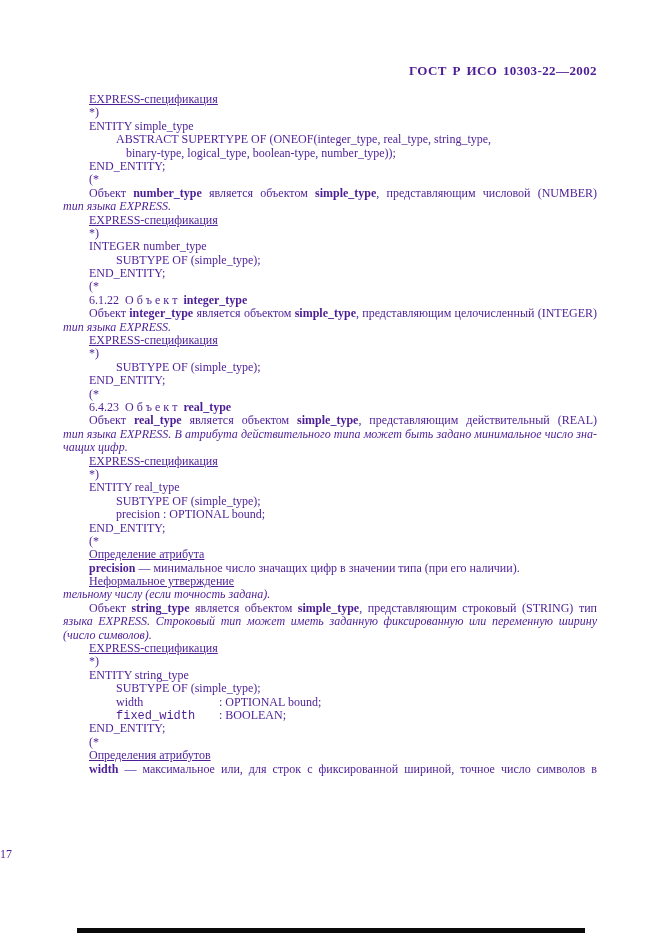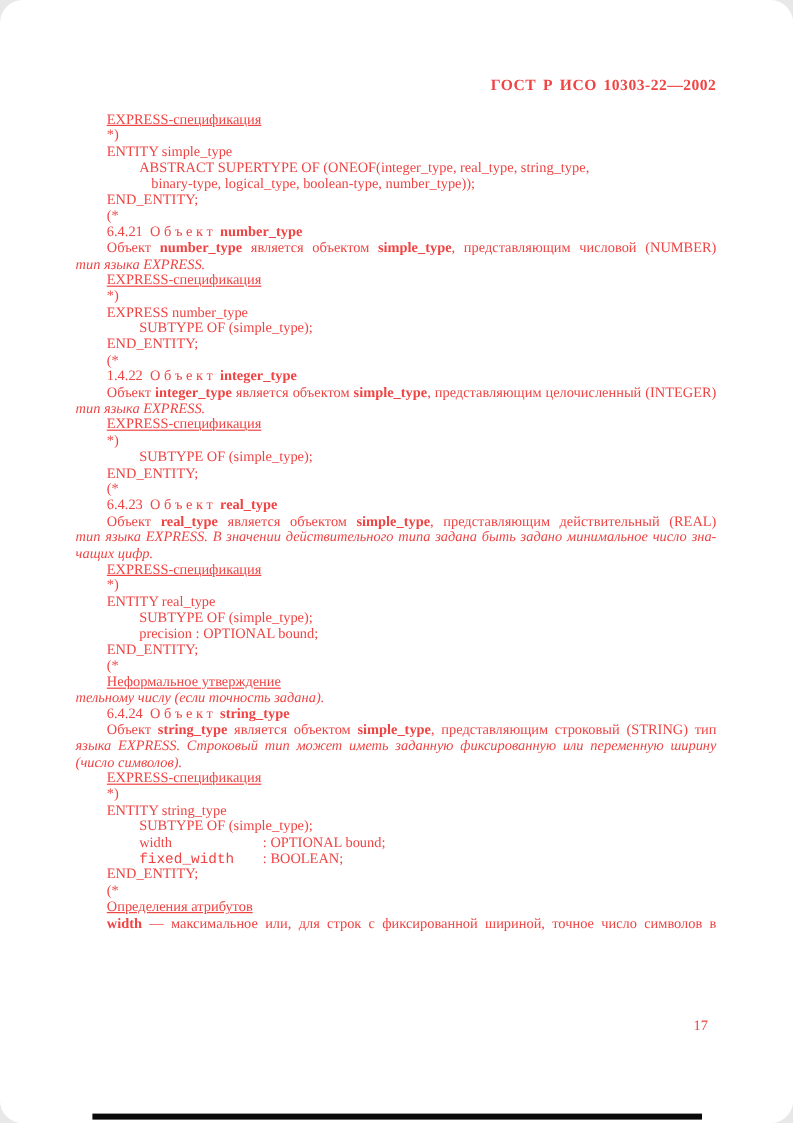--- a/index.html
+++ b/index.html
@@ -8,9 +8,8 @@
     width:661px; height:936px;
     background:#ffffff;
     font-family:"Liberation Serif", serif;
-    color:#ef4444;
+    color:#4c1d95;
     overflow:hidden;
-    border-radius:19px;
   }
   .header {
     position:absolute; top:63px; left:0; width:597px;

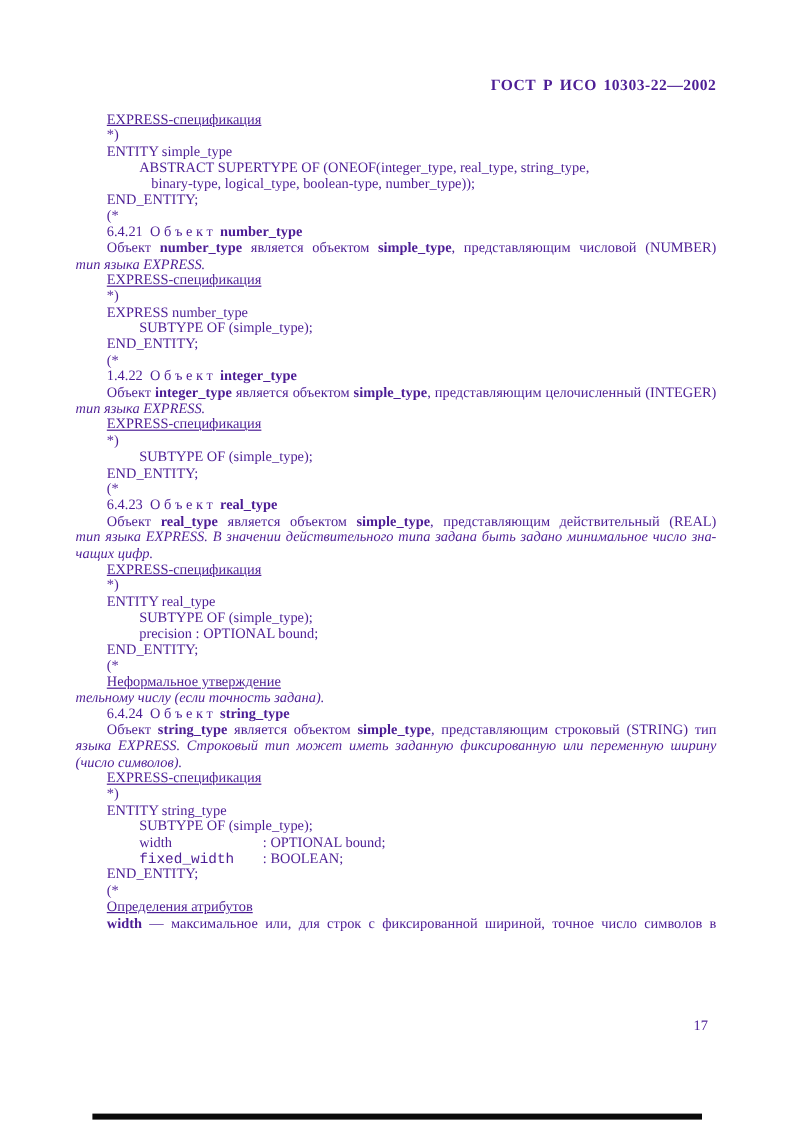--- a/index.html
+++ b/index.html
@@ -55,7 +55,6 @@
       <div class="ln c3"><span>binary-type, logical_type, boolean-type, number_type));</span></div>
       <div class="ln c1"><span>END_ENTITY;</span></div>
       <div class="ln c1"><span>(*</span></div>
-      <div class="ln h1"><span>6.4.21  О б ъ е к т  </span><b>number_type</b></div>
       <div class="ln p1 j"><span>Объект </span><b>number_type</b><span> является объектом </span><b>simple_type</b><span>, представляющим числовой (NUMBER)</span></div>
       <div class="ln p0"><span>тип языка EXPRESS.</span></div>
       <div class="ln u1"><span>EXPRESS-спецификация</span></div>

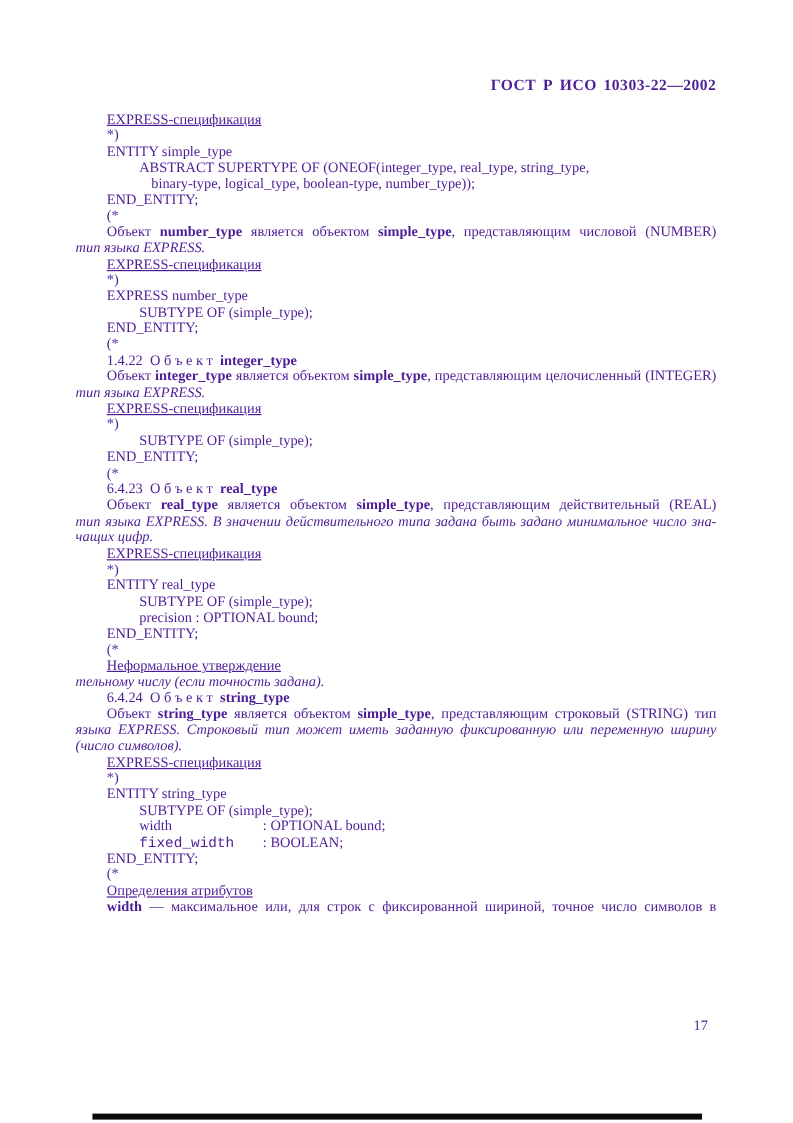--- a/index.html
+++ b/index.html
@@ -59,7 +59,7 @@
       <div class="ln p0"><span>тип языка EXPRESS.</span></div>
       <div class="ln u1"><span>EXPRESS-спецификация</span></div>
       <div class="ln c1"><span>*)</span></div>
-      <div class="ln c1"><span>EXPRESS number_type</span></div>
+      <div class="ln c1"><span>INTEGER number_type</span></div>
       <div class="ln c2"><span>SUBTYPE OF (simple_type);</span></div>
       <div class="ln c1"><span>END_ENTITY;</span></div>
       <div class="ln c1"><span>(*</span></div>

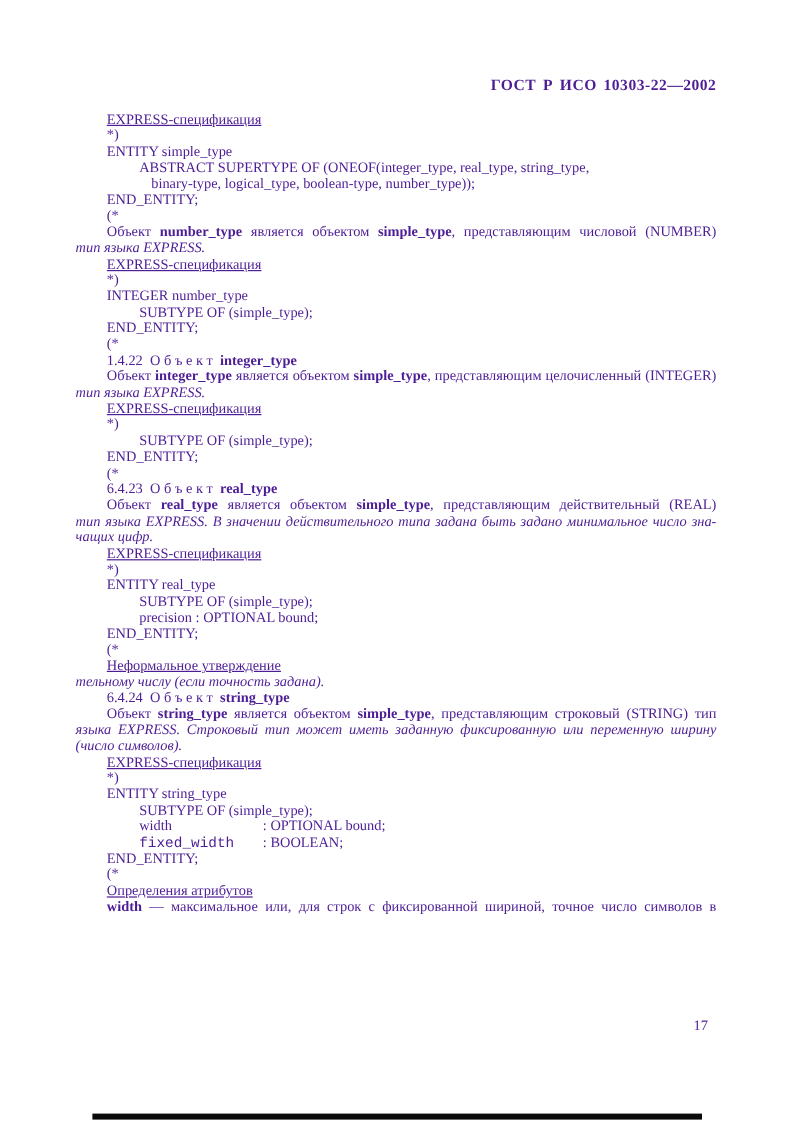--- a/index.html
+++ b/index.html
@@ -63,7 +63,7 @@
       <div class="ln c2"><span>SUBTYPE OF (simple_type);</span></div>
       <div class="ln c1"><span>END_ENTITY;</span></div>
       <div class="ln c1"><span>(*</span></div>
-      <div class="ln h1"><span>1.4.22  О б ъ е к т  </span><b>integer_type</b></div>
+      <div class="ln h1"><span>6.1.22  О б ъ е к т  </span><b>integer_type</b></div>
       <div class="ln p1 j"><span>Объект </span><b>integer_type</b><span> является объектом </span><b>simple_type</b><span>, представляющим целочисленный (INTEGER)</span></div>
       <div class="ln p0"><span>тип языка EXPRESS.</span></div>
       <div class="ln u1"><span>EXPRESS-спецификация</span></div>

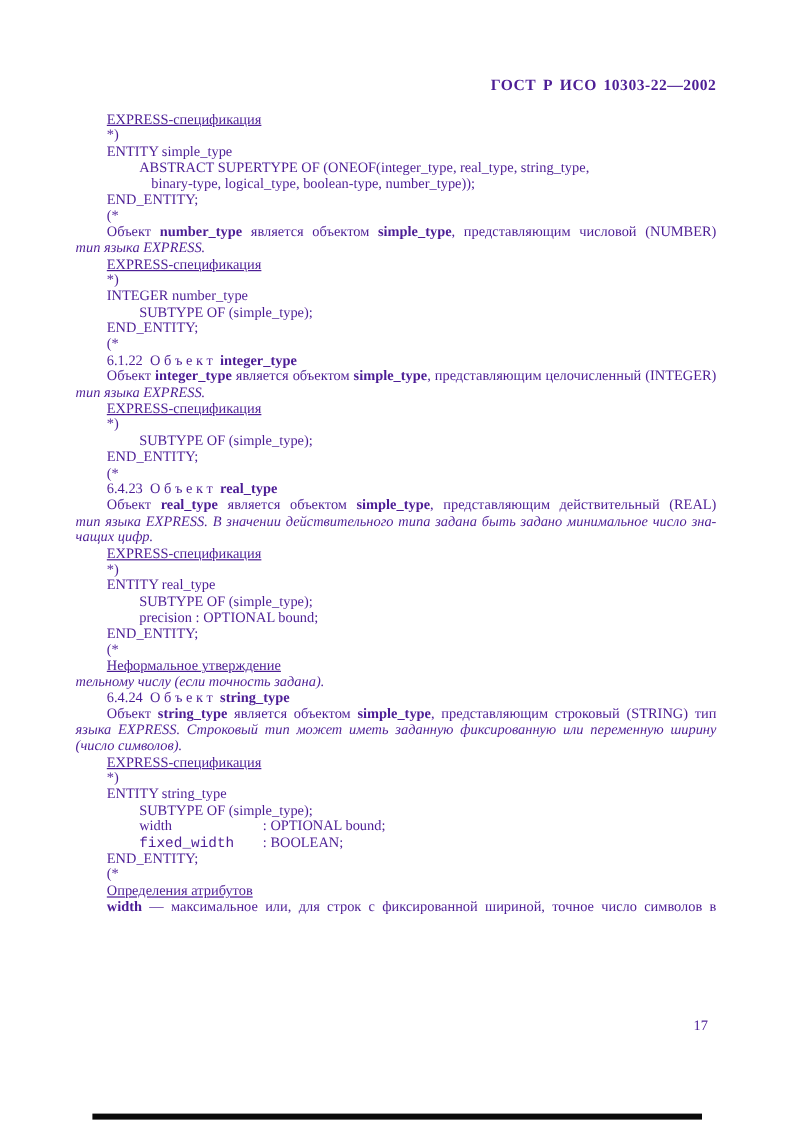--- a/index.html
+++ b/index.html
@@ -73,7 +73,7 @@
       <div class="ln c1"><span>(*</span></div>
       <div class="ln h1"><span>6.4.23  О б ъ е к т  </span><b>real_type</b></div>
       <div class="ln p1 j"><span>Объект </span><b>real_type</b><span> является объектом </span><b>simple_type</b><span>, представляющим действительный (REAL)</span></div>
-      <div class="ln p0 j"><span>тип языка EXPRESS. В значении действительного типа задана быть задано минимальное число зна-</span></div>
+      <div class="ln p0 j"><span>тип языка EXPRESS. В атрибута действительного типа может быть задано минимальное число зна-</span></div>
       <div class="ln p0"><span>чащих цифр.</span></div>
       <div class="ln u1"><span>EXPRESS-спецификация</span></div>
       <div class="ln c1"><span>*)</span></div>

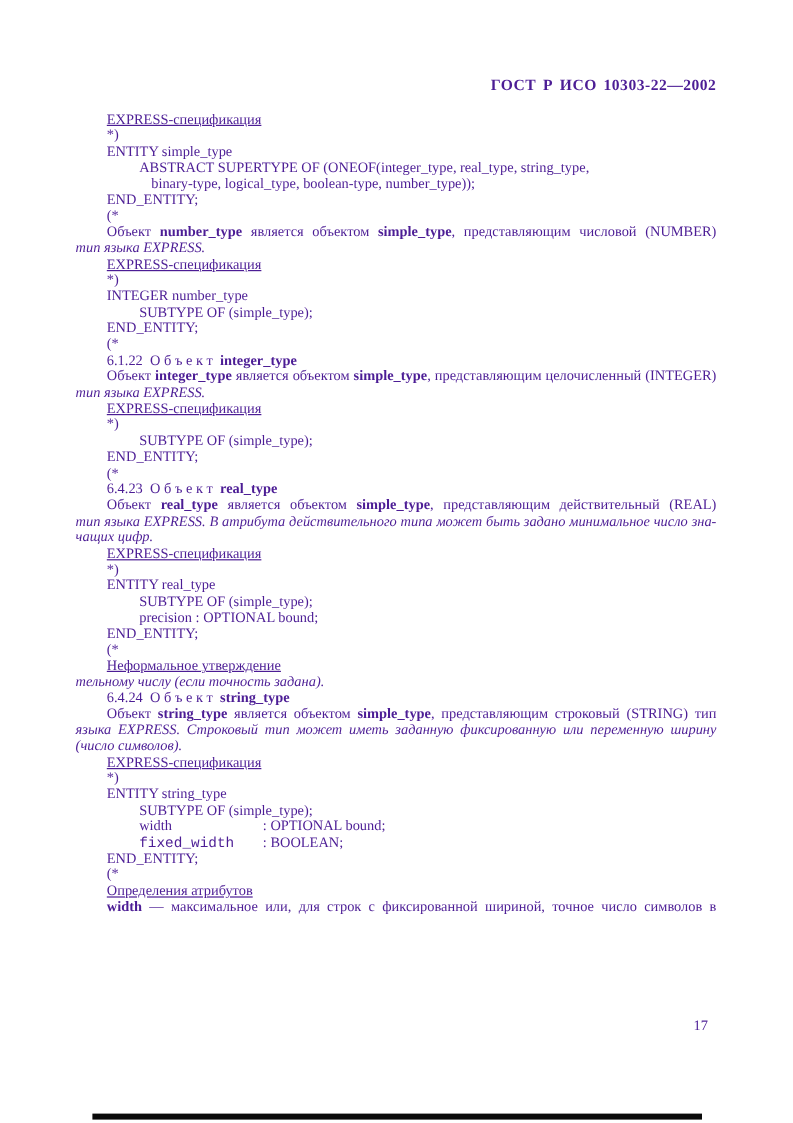--- a/index.html
+++ b/index.html
@@ -82,6 +82,7 @@
       <div class="ln c2"><span>precision : OPTIONAL bound;</span></div>
       <div class="ln c1"><span>END_ENTITY;</span></div>
       <div class="ln c1"><span>(*</span></div>
+      <div class="ln u1"><span>Определение атрибута</span></div>
       <div class="ln u1"><span>Неформальное утверждение</span></div>
       <div class="ln p0"><span>тельному числу (если точность задана).</span></div>
       <div class="ln h1"><span>6.4.24  О б ъ е к т  </span><b>string_type</b></div>

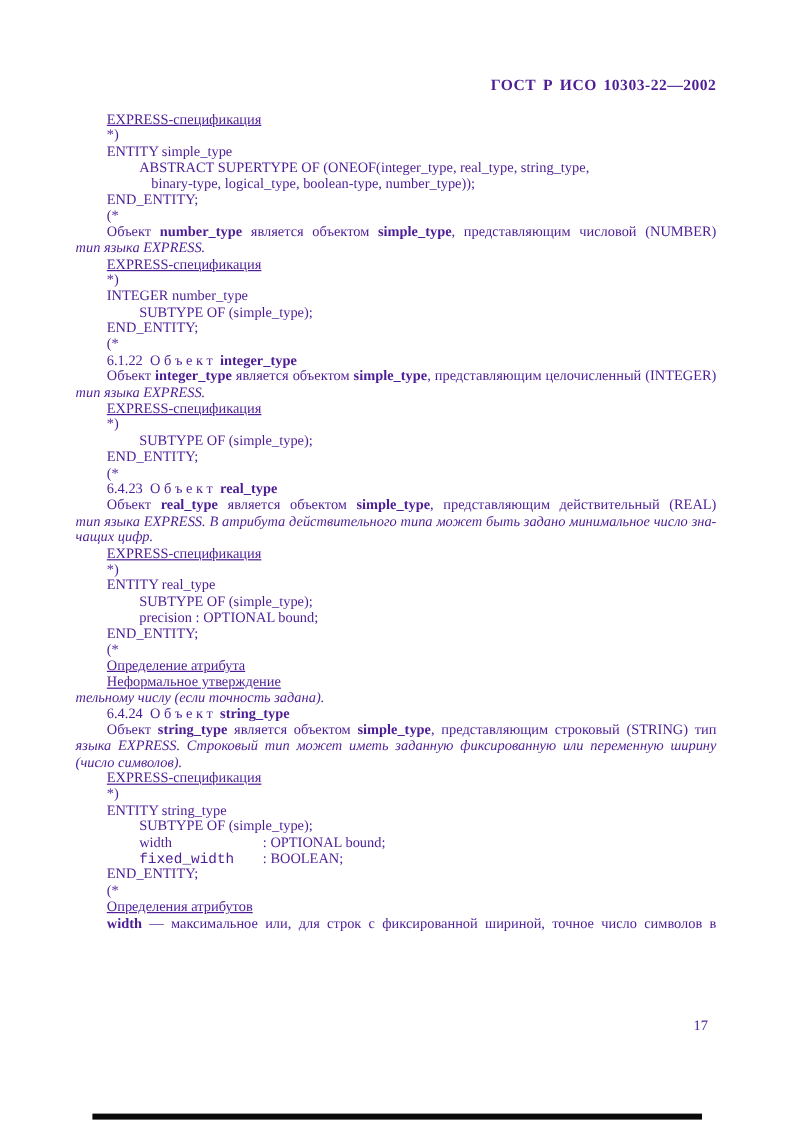--- a/index.html
+++ b/index.html
@@ -83,6 +83,7 @@
       <div class="ln c1"><span>END_ENTITY;</span></div>
       <div class="ln c1"><span>(*</span></div>
       <div class="ln u1"><span>Определение атрибута</span></div>
+      <div class="ln p1"><b>precision</b><span> — минимальное число значащих цифр в значении типа (при его наличии).</span></div>
       <div class="ln u1"><span>Неформальное утверждение</span></div>
       <div class="ln p0"><span>тельному числу (если точность задана).</span></div>
       <div class="ln h1"><span>6.4.24  О б ъ е к т  </span><b>string_type</b></div>

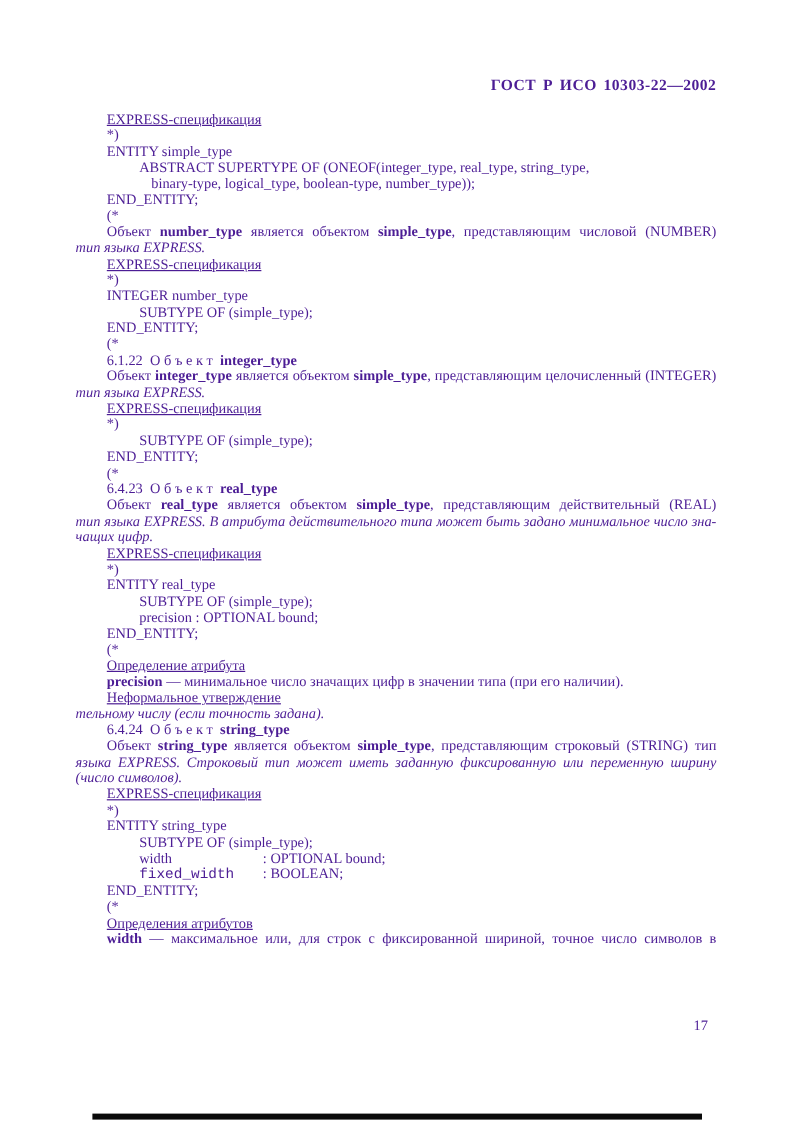--- a/index.html
+++ b/index.html
@@ -86,7 +86,6 @@
       <div class="ln p1"><b>precision</b><span> — минимальное число значащих цифр в значении типа (при его наличии).</span></div>
       <div class="ln u1"><span>Неформальное утверждение</span></div>
       <div class="ln p0"><span>тельному числу (если точность задана).</span></div>
-      <div class="ln h1"><span>6.4.24  О б ъ е к т  </span><b>string_type</b></div>
       <div class="ln p1 j"><span>Объект </span><b>string_type</b><span> является объектом </span><b>simple_type</b><span>, представляющим строковый (STRING) тип</span></div>
       <div class="ln p0 j"><span>языка EXPRESS. Строковый тип может иметь заданную фиксированную или переменную ширину</span></div>
       <div class="ln p0"><span>(число символов).</span></div>

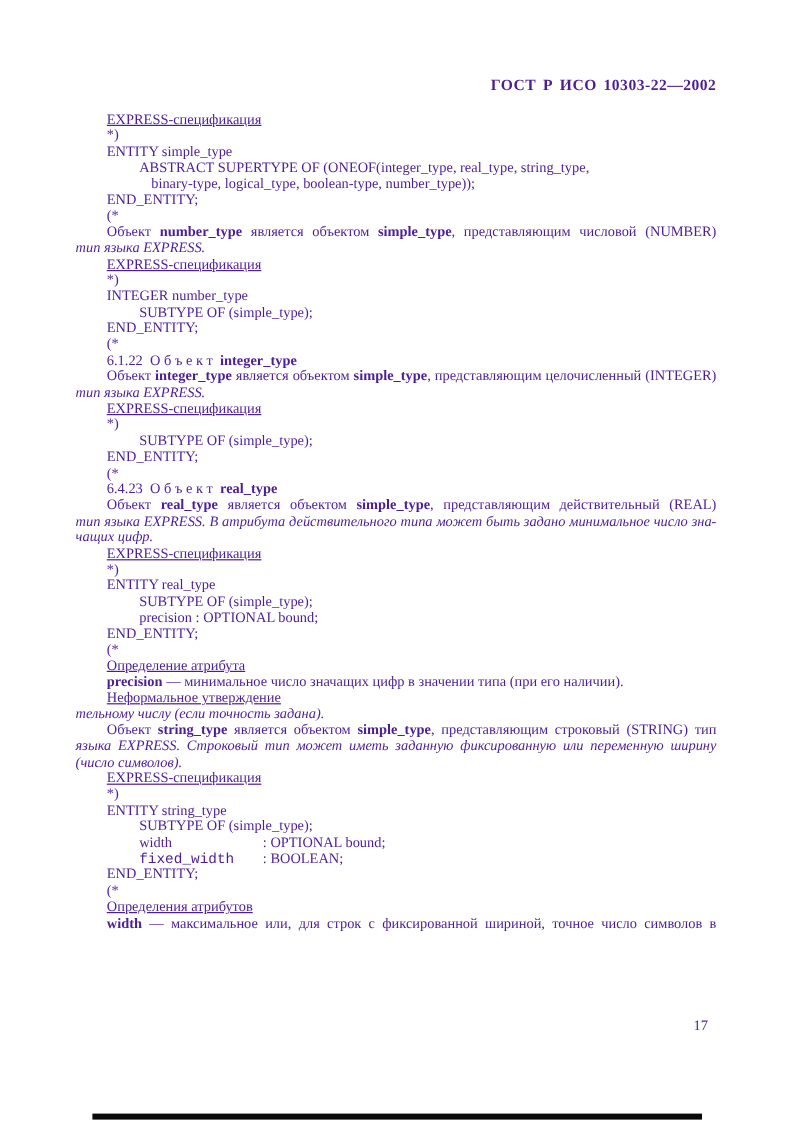--- a/index.html
+++ b/index.html
@@ -34,7 +34,7 @@
   b   { font-weight:bold; }
   .pagenum {
     position:absolute; top:847px; left:0; width:590px;
-    text-align:right; font-size:12px;
+    font-size:12px;
   }
   .bottom-bar {
     position:absolute; left:77px; top:928px; width:508px; height:5px;

